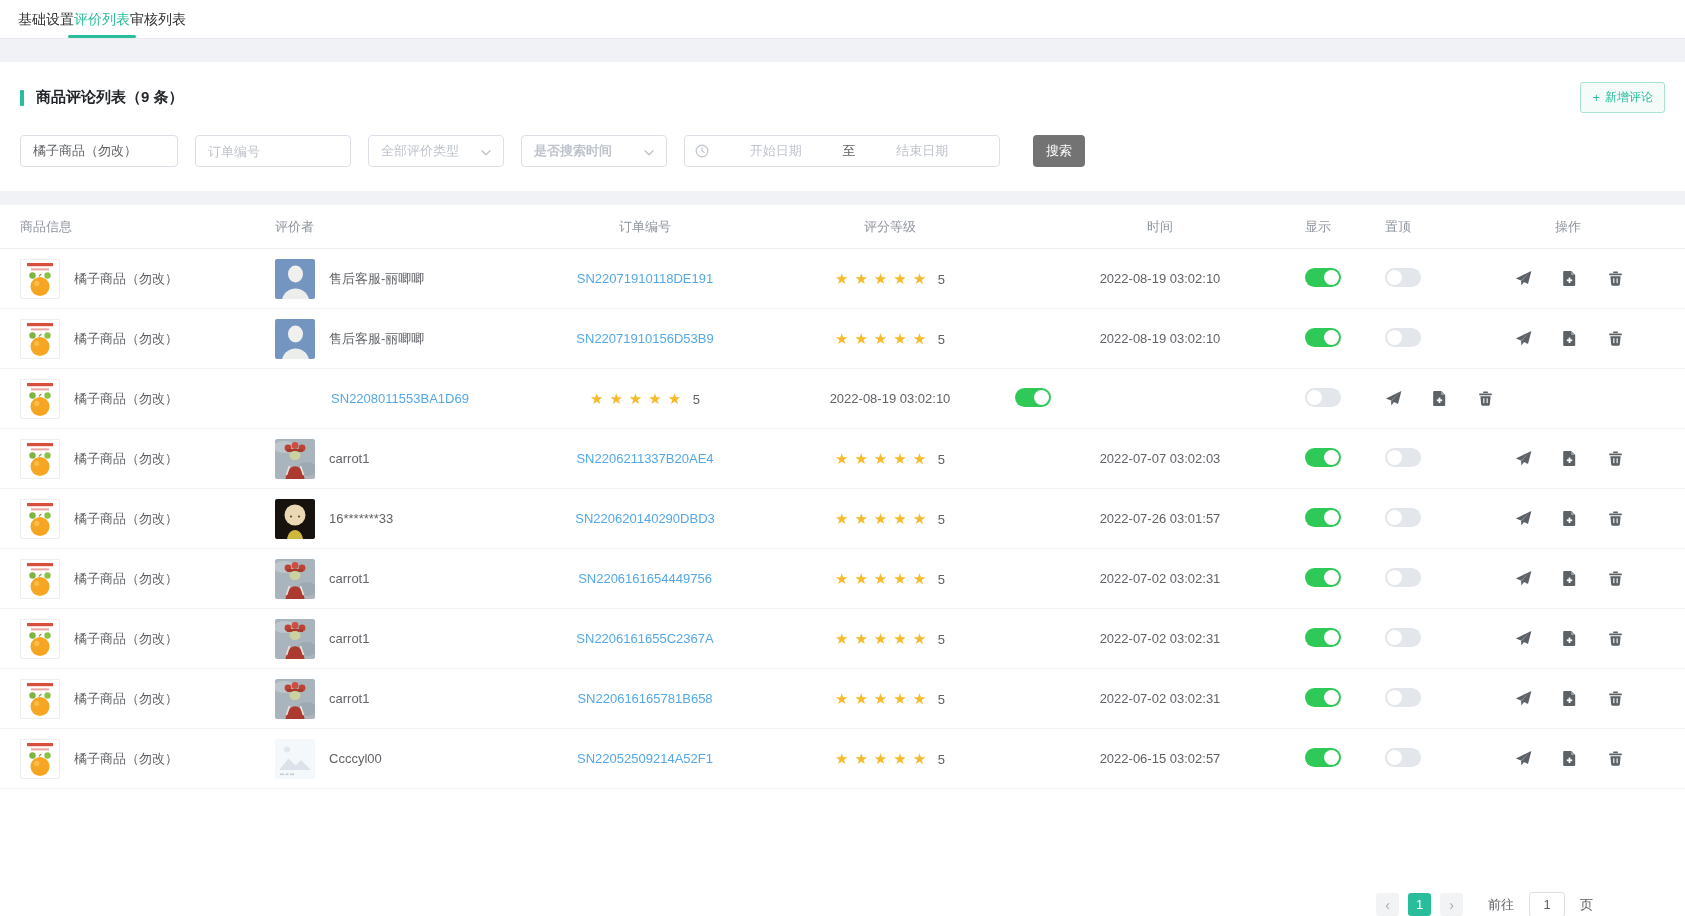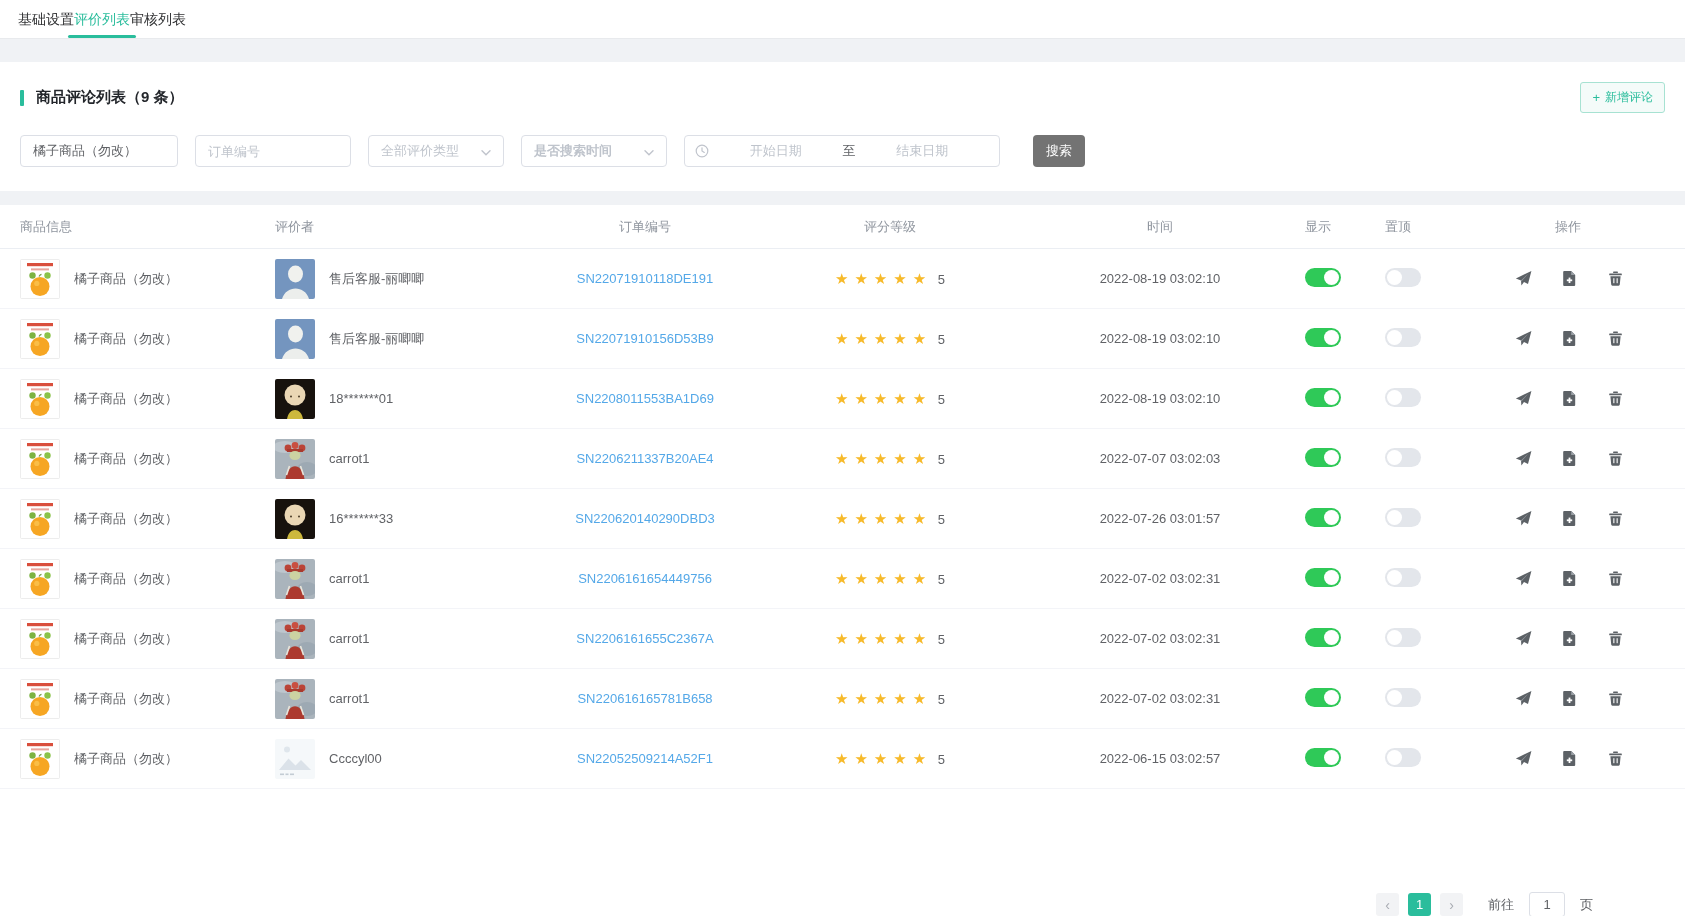--- a/index.html
+++ b/index.html
@@ -314,18 +314,6 @@
 </span>
       <span class="prod-name">橘子商品（勿改）</span>
     </div>
-    <div class="cell cell-reviewer">
-      <span class="avatar">
-  <svg viewBox="0 0 40 40" xmlns="http://www.w3.org/2000/svg">
-    <rect width="40" height="40" fill="#17120d"></rect>
-    <circle cx="20" cy="16" r="10.5" fill="#ead7b4"></circle>
-    <circle cx="16" cy="17.5" r="1" fill="#4a3c28"></circle>
-    <circle cx="24" cy="17.5" r="1" fill="#4a3c28"></circle>
-    <path d="M12 40 C 14 28, 26 28, 28 40 Z" fill="#cdb83d"></path>
-  </svg>
-</span>
-      <span class="reviewer-name">18*******01</span>
-    </div>
     <div class="cell cell-order">
       <a class="order-link">SN2208011553BA1D69</a>
     </div>

